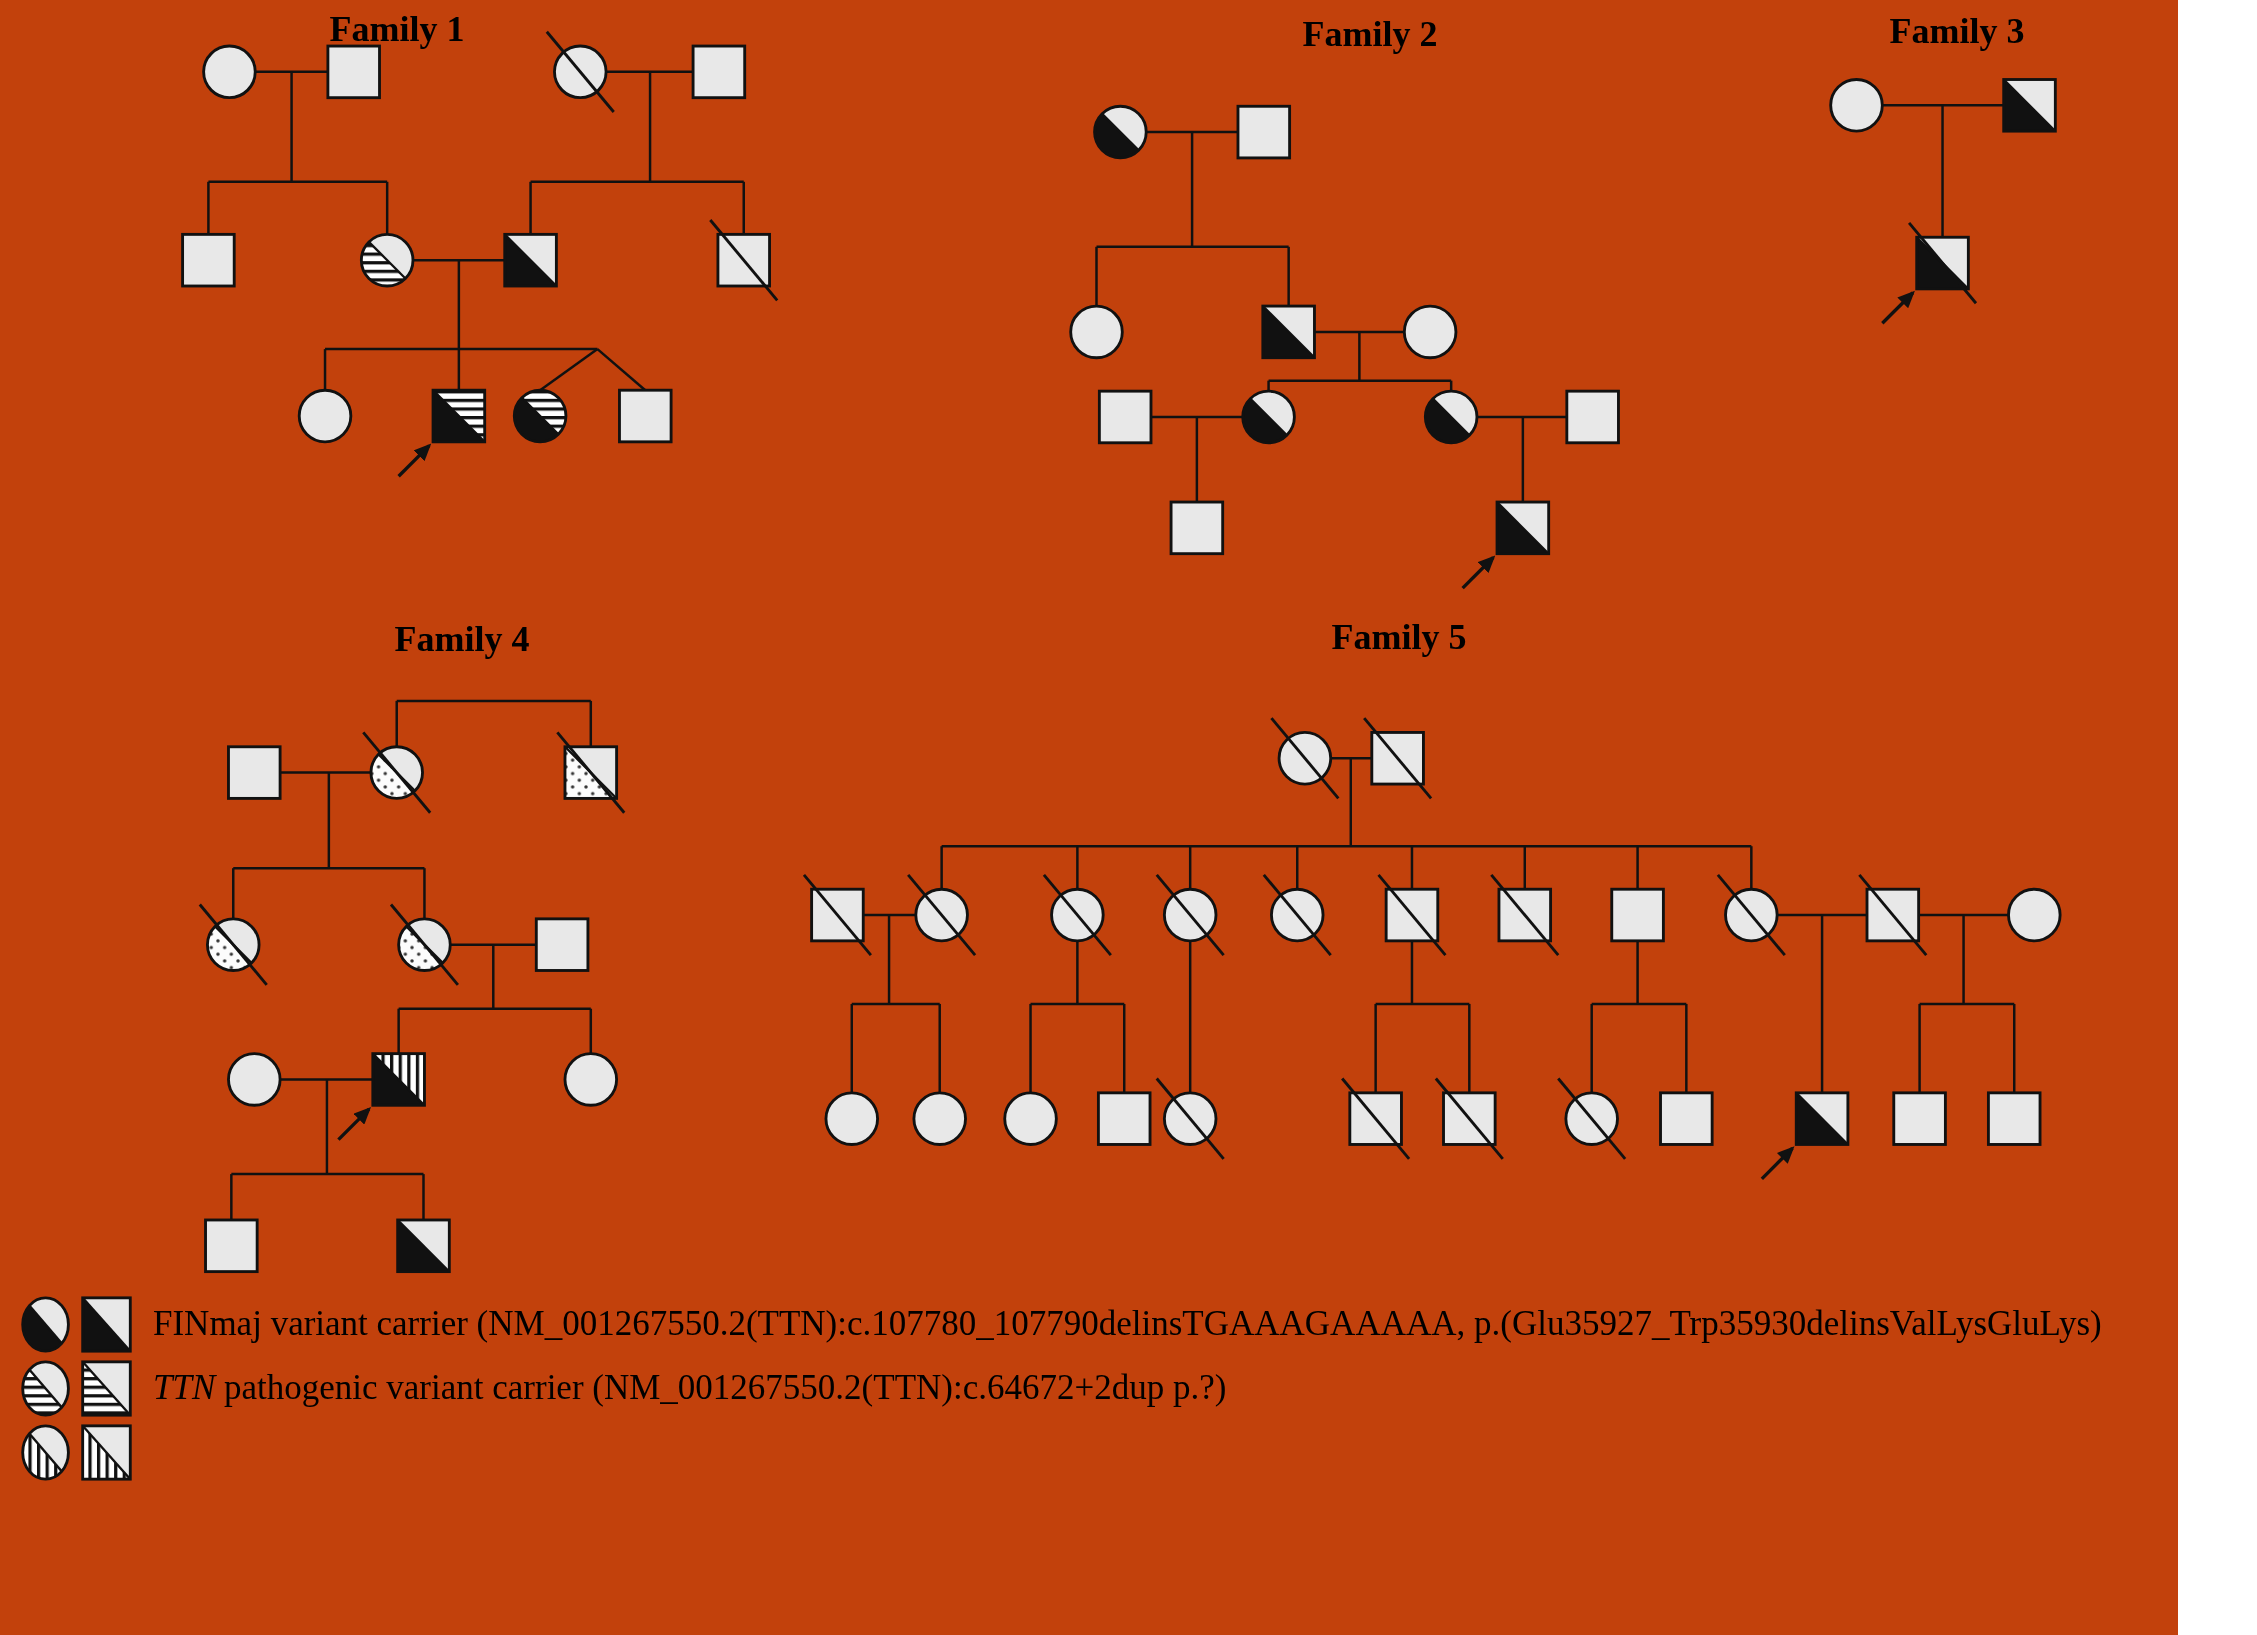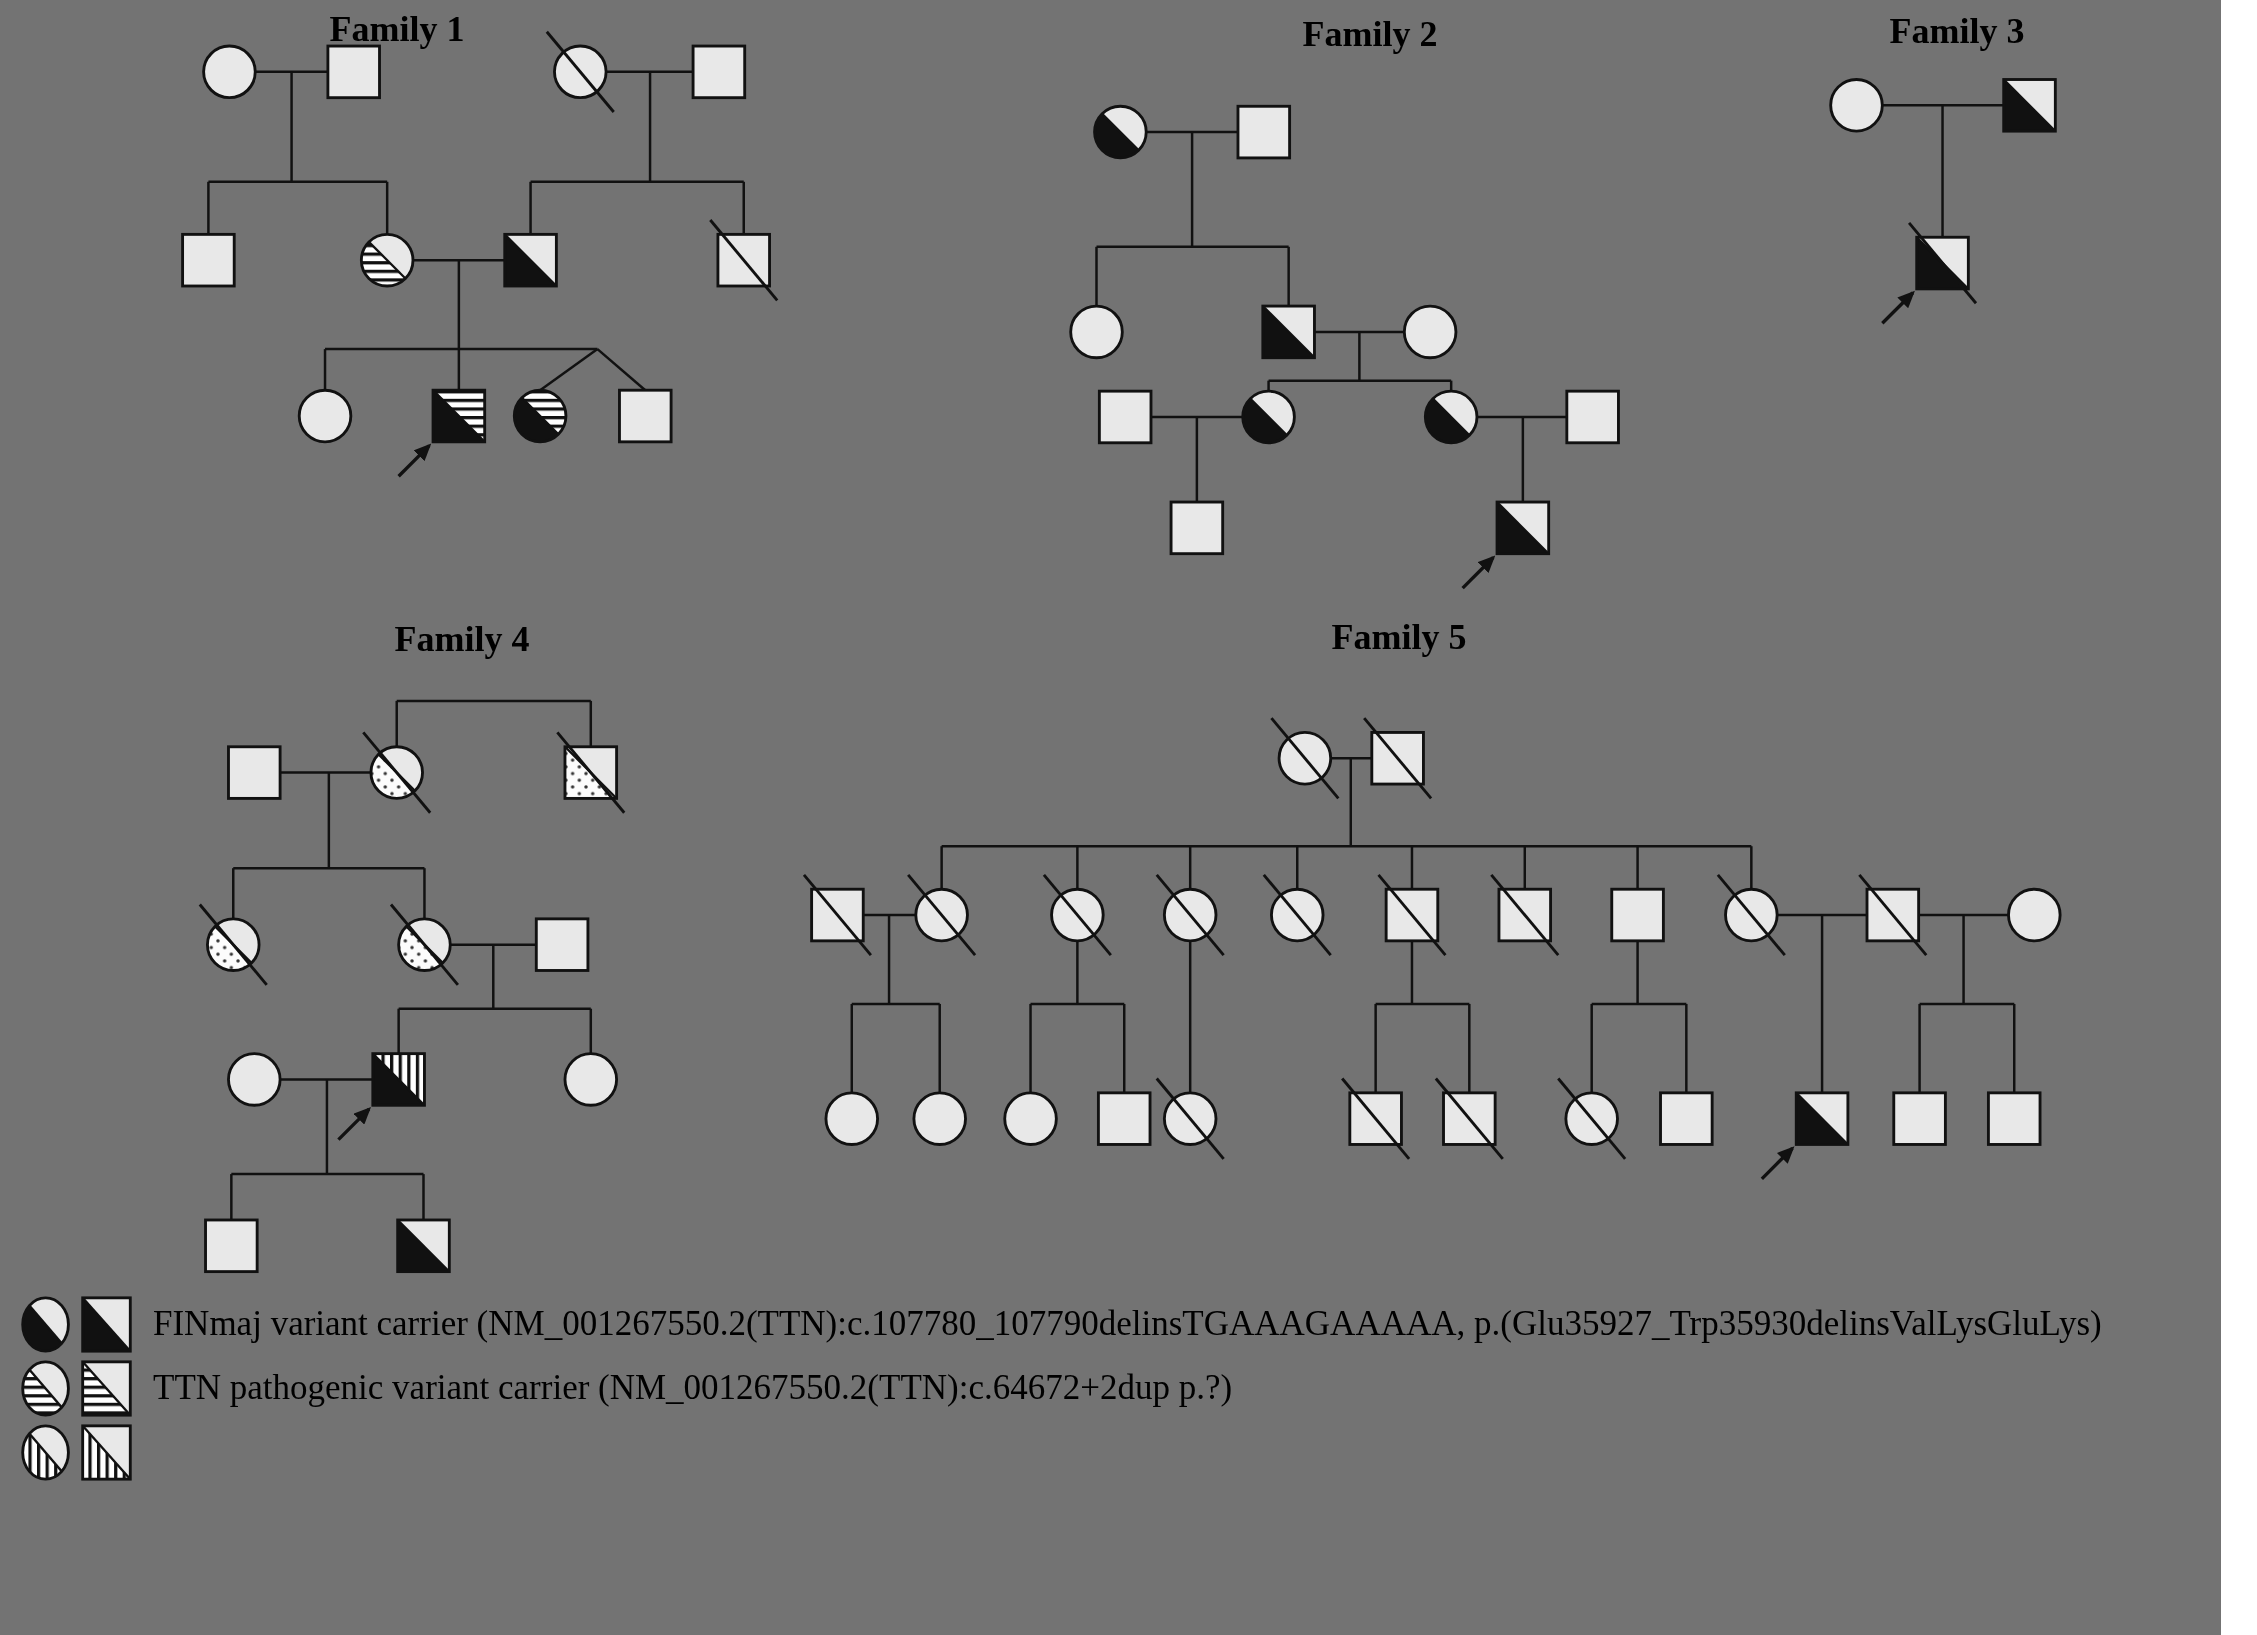--- a/index.html
+++ b/index.html
@@ -4,7 +4,7 @@
 <style>
   html,body{margin:0;padding:0;background:#fff;}
   body{font-family:"Liberation Serif", serif;}
-  #figure{position:relative;width:2178px;height:1636px;background:#737373;overflow:hidden;padding-left:43px;}
+  #figure{position:relative;width:2178px;height:1636px;background:#c2410c;overflow:hidden;}
   #pedigree{position:absolute;left:0;top:0;}
   .fam-title{position:absolute;transform:translateX(-50%);font-weight:bold;font-size:36px;color:#000;white-space:nowrap;}
   #legend{position:absolute;left:17px;top:1292px;}

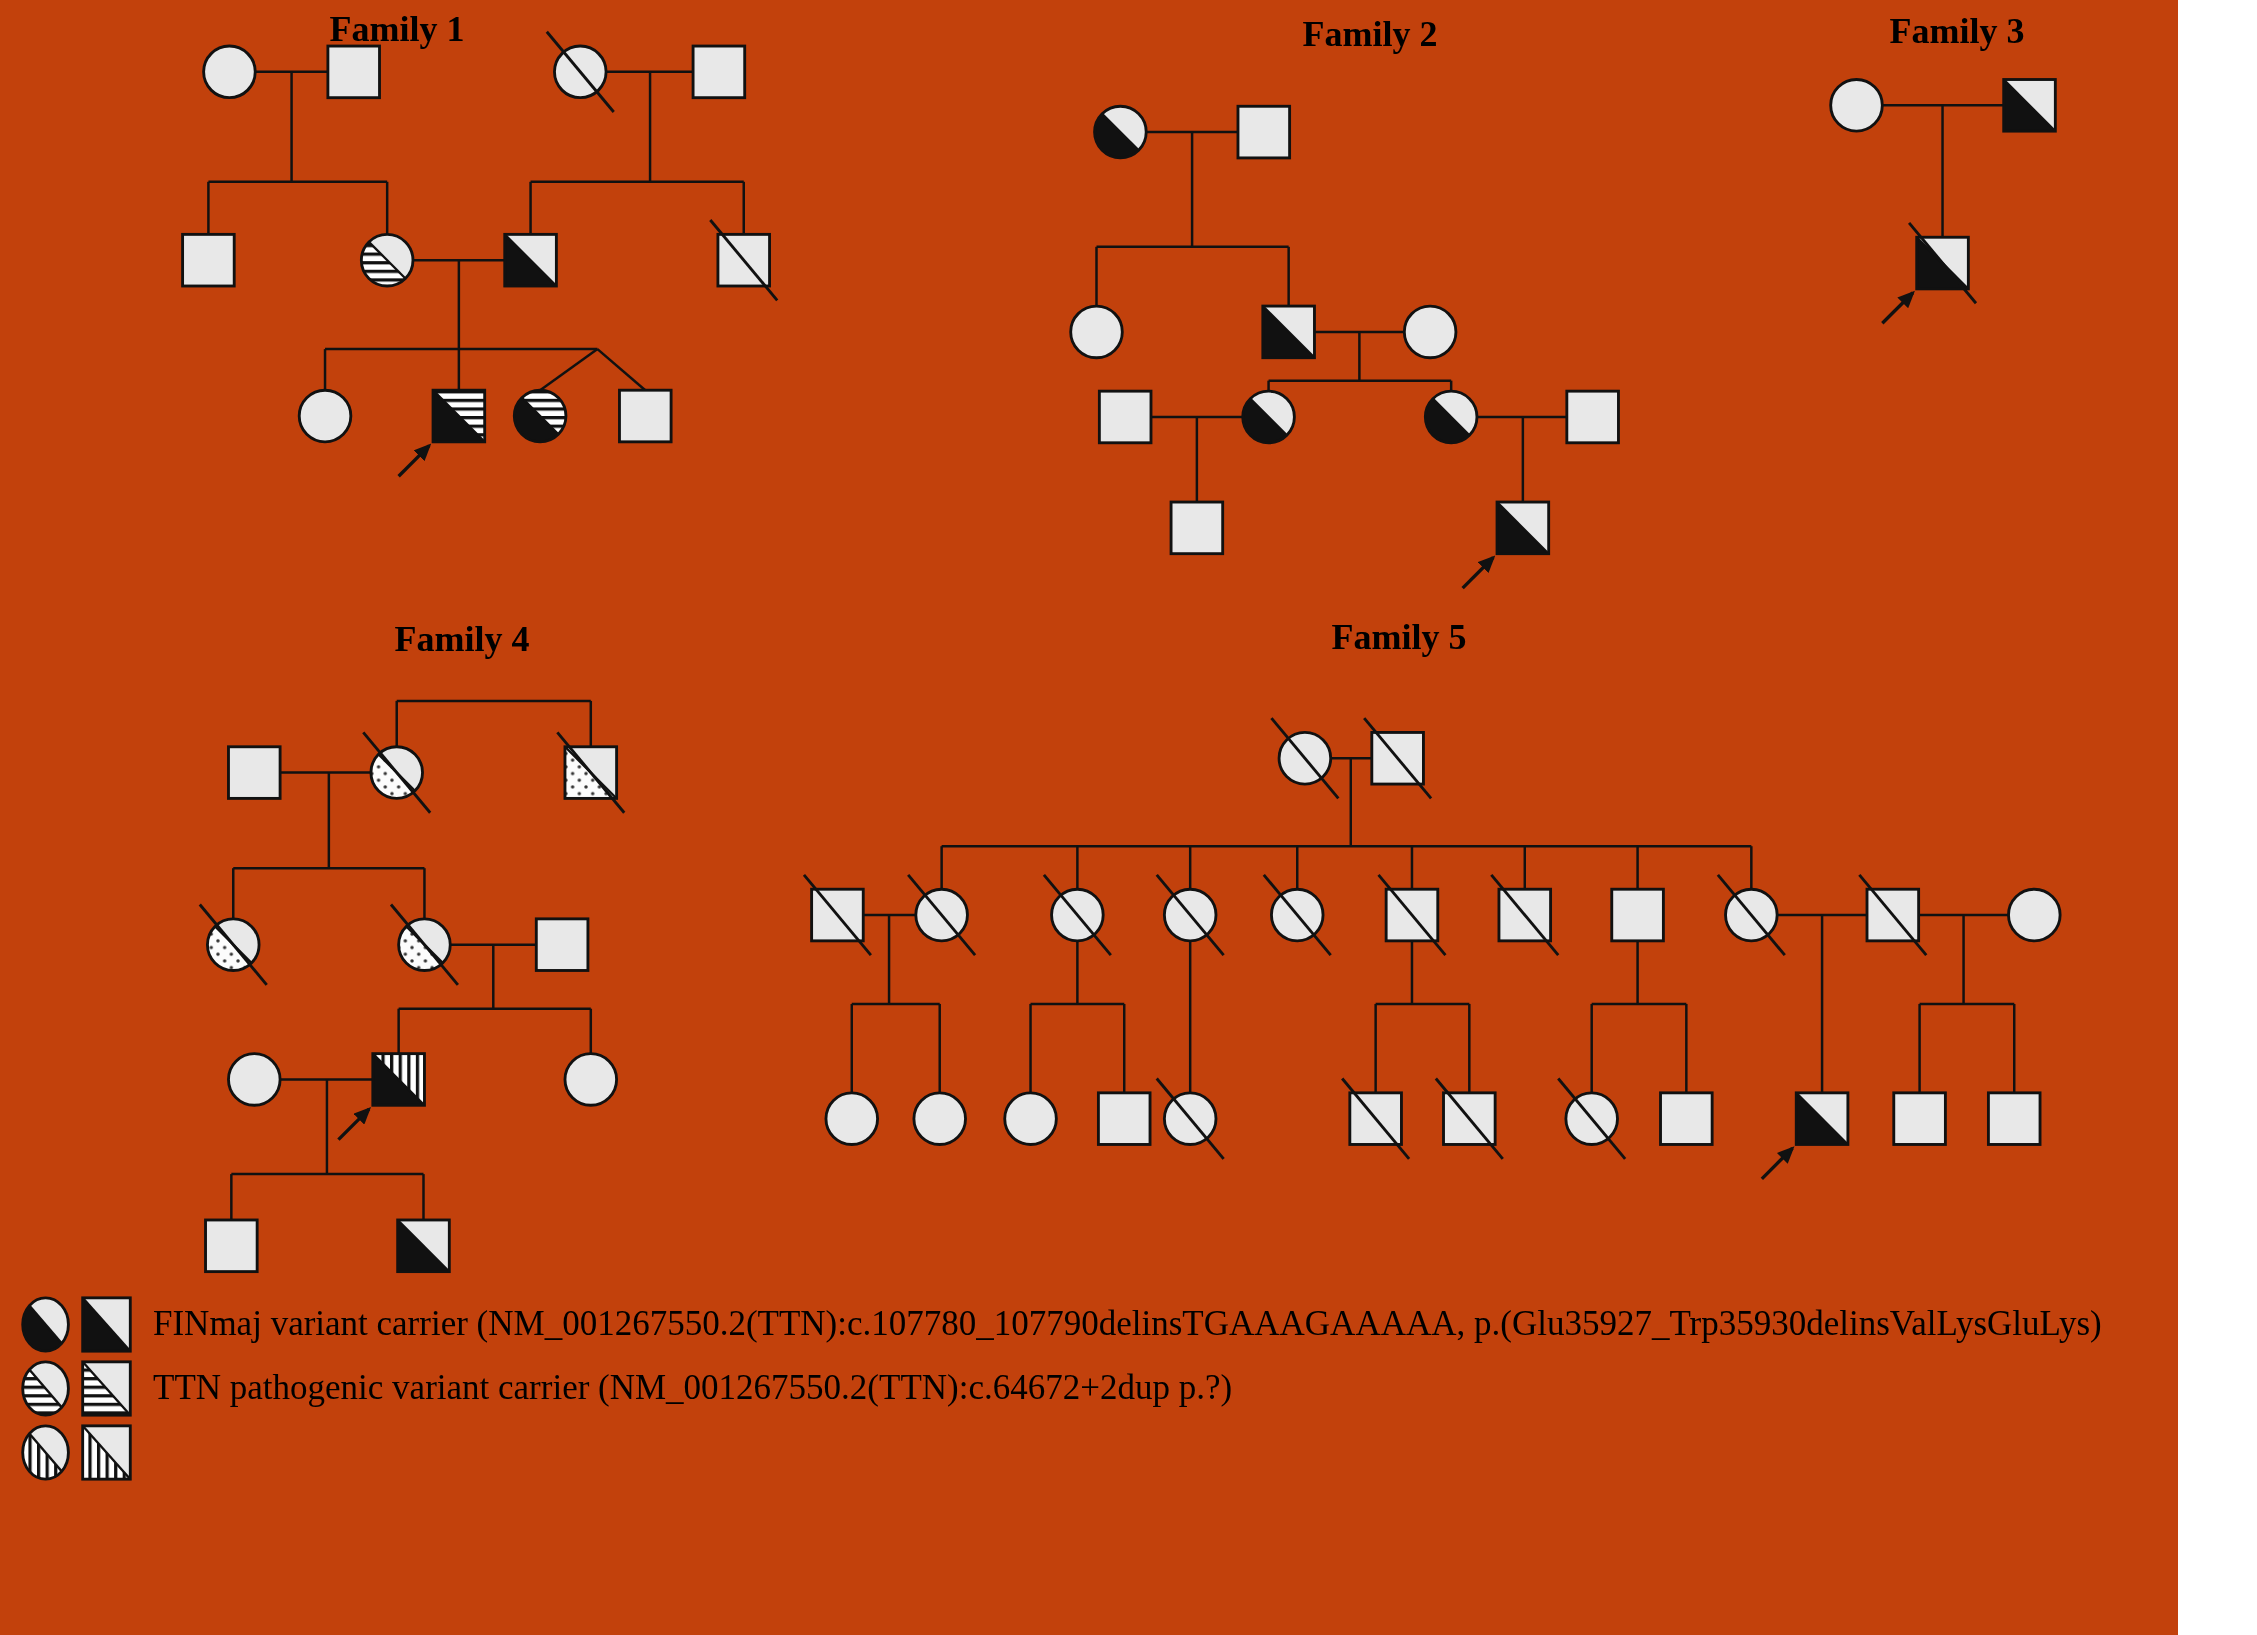--- a/index.html
+++ b/index.html
@@ -11,7 +11,7 @@
   .legend-row{display:flex;align-items:center;height:64px;}
   .legend-icons{flex:0 0 auto;}
   .legend-text{font-size:35px;color:#000;white-space:nowrap;margin-left:17px;}
-  .legend-text .it{text-align:center;}
+  .legend-text .it{font-style:italic;text-align:center;}
   line.rel{stroke:#111;stroke-width:2.6px;}
 </style>
 </head>

